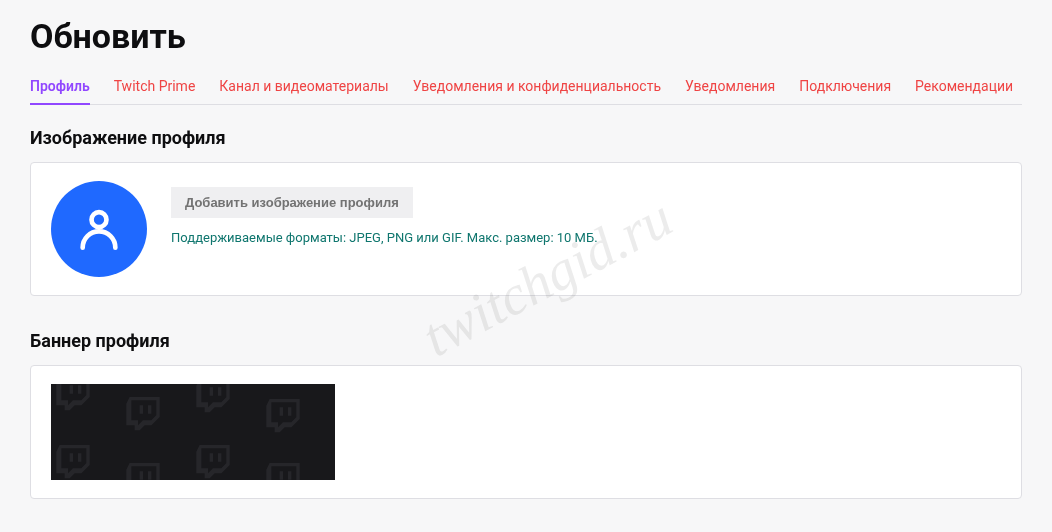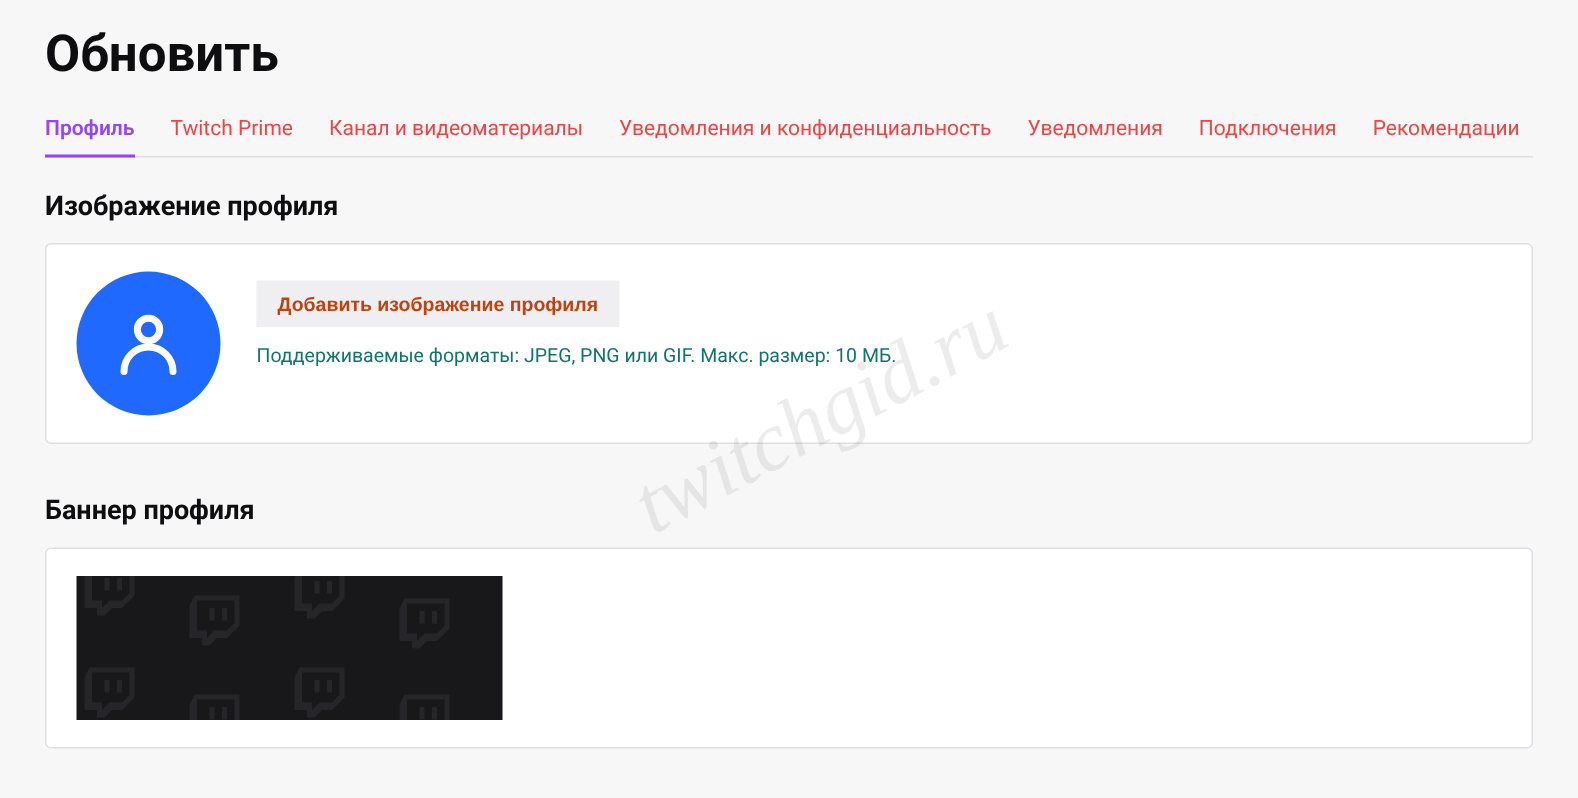--- a/index.html
+++ b/index.html
@@ -82,7 +82,7 @@
     padding: 8px 14px;
     font-size: 13px;
     font-weight: 600;
-    color: #c2410c;
+    color: #737373;
     cursor: pointer;
     margin-bottom: 10px;
   }

